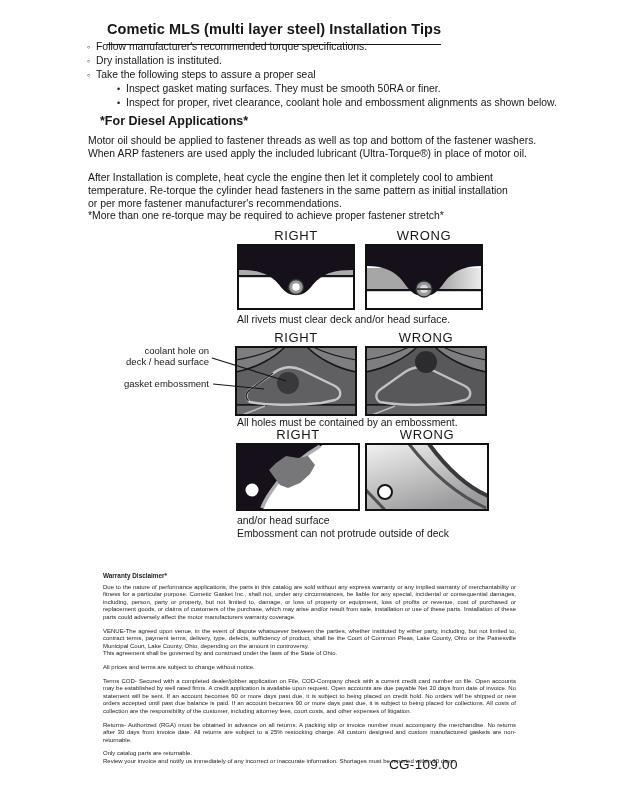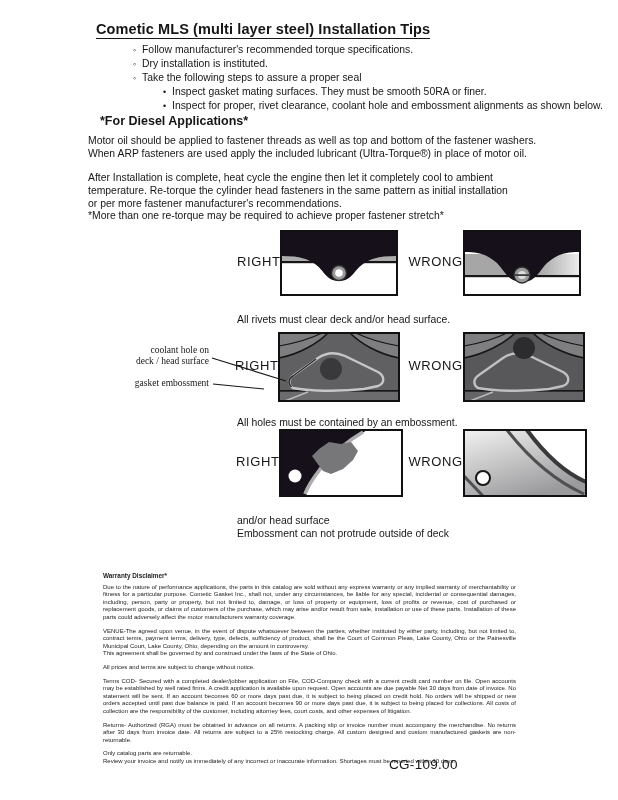--- a/index.html
+++ b/index.html
@@ -6,8 +6,8 @@
   .page{position:relative;width:618px;height:800px;background:#ffffff;
         font-family:"Liberation Sans","DejaVu Sans",sans-serif;color:#161616;overflow:hidden;}
   .abs{position:absolute;}
-  .title{left:96px;top:21px;font-size:14.5px;font-weight:bold;letter-spacing:.1px;
-         border-bottom:1.7px solid #161616;padding-bottom:1px;white-space:nowrap;}
+  .title{left:107px;top:21px;font-size:14.5px;font-weight:bold;letter-spacing:.1px;
+         border-bottom:1.7px solid #161616;padding-bottom:7px;white-space:nowrap;}
   .tips{left:87px;top:41px;font-size:10.4px;}
   .b{height:14px;line-height:18px;white-space:nowrap;margin-left:46px;}
   .b .mk{display:inline-block;width:9px;font-size:9px;vertical-align:top;}

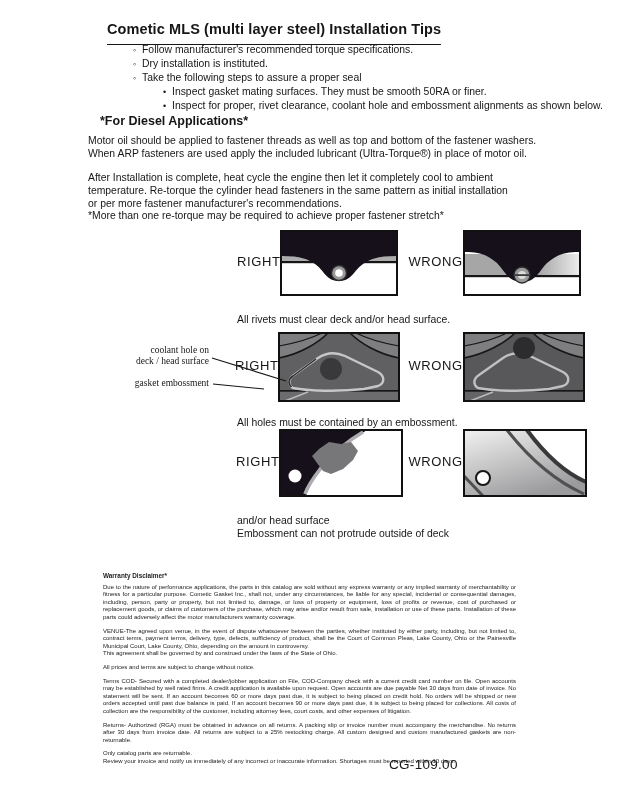--- a/index.html
+++ b/index.html
@@ -9,7 +9,7 @@
   .title{left:107px;top:21px;font-size:14.5px;font-weight:bold;letter-spacing:.1px;
          border-bottom:1.7px solid #161616;padding-bottom:7px;white-space:nowrap;}
   .tips{left:87px;top:41px;font-size:10.4px;}
-  .b{height:14px;line-height:18px;white-space:nowrap;margin-left:46px;}
+  .b{height:14px;line-height:12px;white-space:nowrap;}
   .b .mk{display:inline-block;width:9px;font-size:9px;vertical-align:top;}
   .l2{padding-left:30px;}
   .h2{left:100px;top:114px;font-size:12.5px;font-weight:bold;white-space:nowrap;}

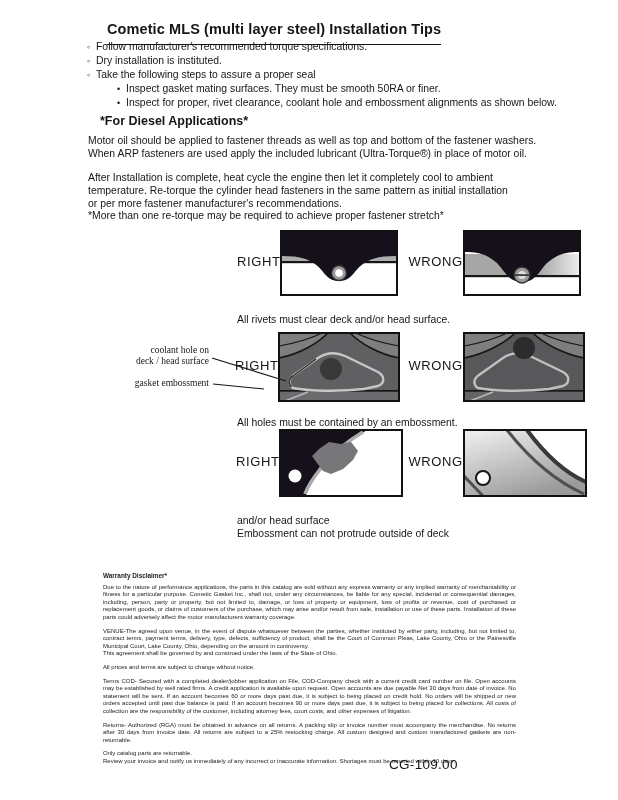--- a/index.html
+++ b/index.html
@@ -15,7 +15,7 @@
   .h2{left:100px;top:114px;font-size:12.5px;font-weight:bold;white-space:nowrap;}
   .para{left:88px;font-size:10.4px;line-height:13px;white-space:nowrap;}
   .figrow{display:flex;}
-  .fig{display:flex;flex-direction:row;align-items:center;}
+  .fig{display:flex;flex-direction:column;align-items:center;}
   .figlabel{font-size:13px;line-height:12px;letter-spacing:.6px;margin-bottom:2px;}
   .fig svg{display:block;}
   .caption{font-size:10.4px;line-height:12.5px;white-space:nowrap;}

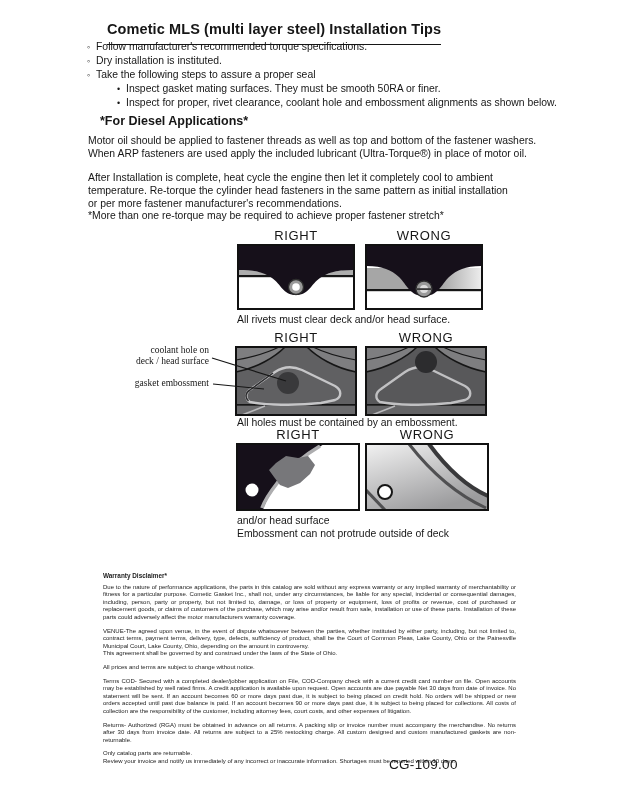--- a/index.html
+++ b/index.html
@@ -20,7 +20,7 @@
   .fig svg{display:block;}
   .caption{font-size:10.4px;line-height:12.5px;white-space:nowrap;}
   .cap3{white-space:normal;width:250px;}
-  .ann{text-align:right;font-size:9.5px;line-height:11px;width:106px;left:103px;font-family:Liberation Serif, serif;}
+  .ann{text-align:right;font-size:9.5px;line-height:11px;width:106px;left:103px;}
   .legal{left:103px;top:572px;width:413px;font-size:6px;line-height:7.6px;color:#222;}
   .legal .lh{font-size:6.4px;font-weight:bold;margin:0 0 4px 0;}
   .legal p{margin:0;text-align:justify;}

